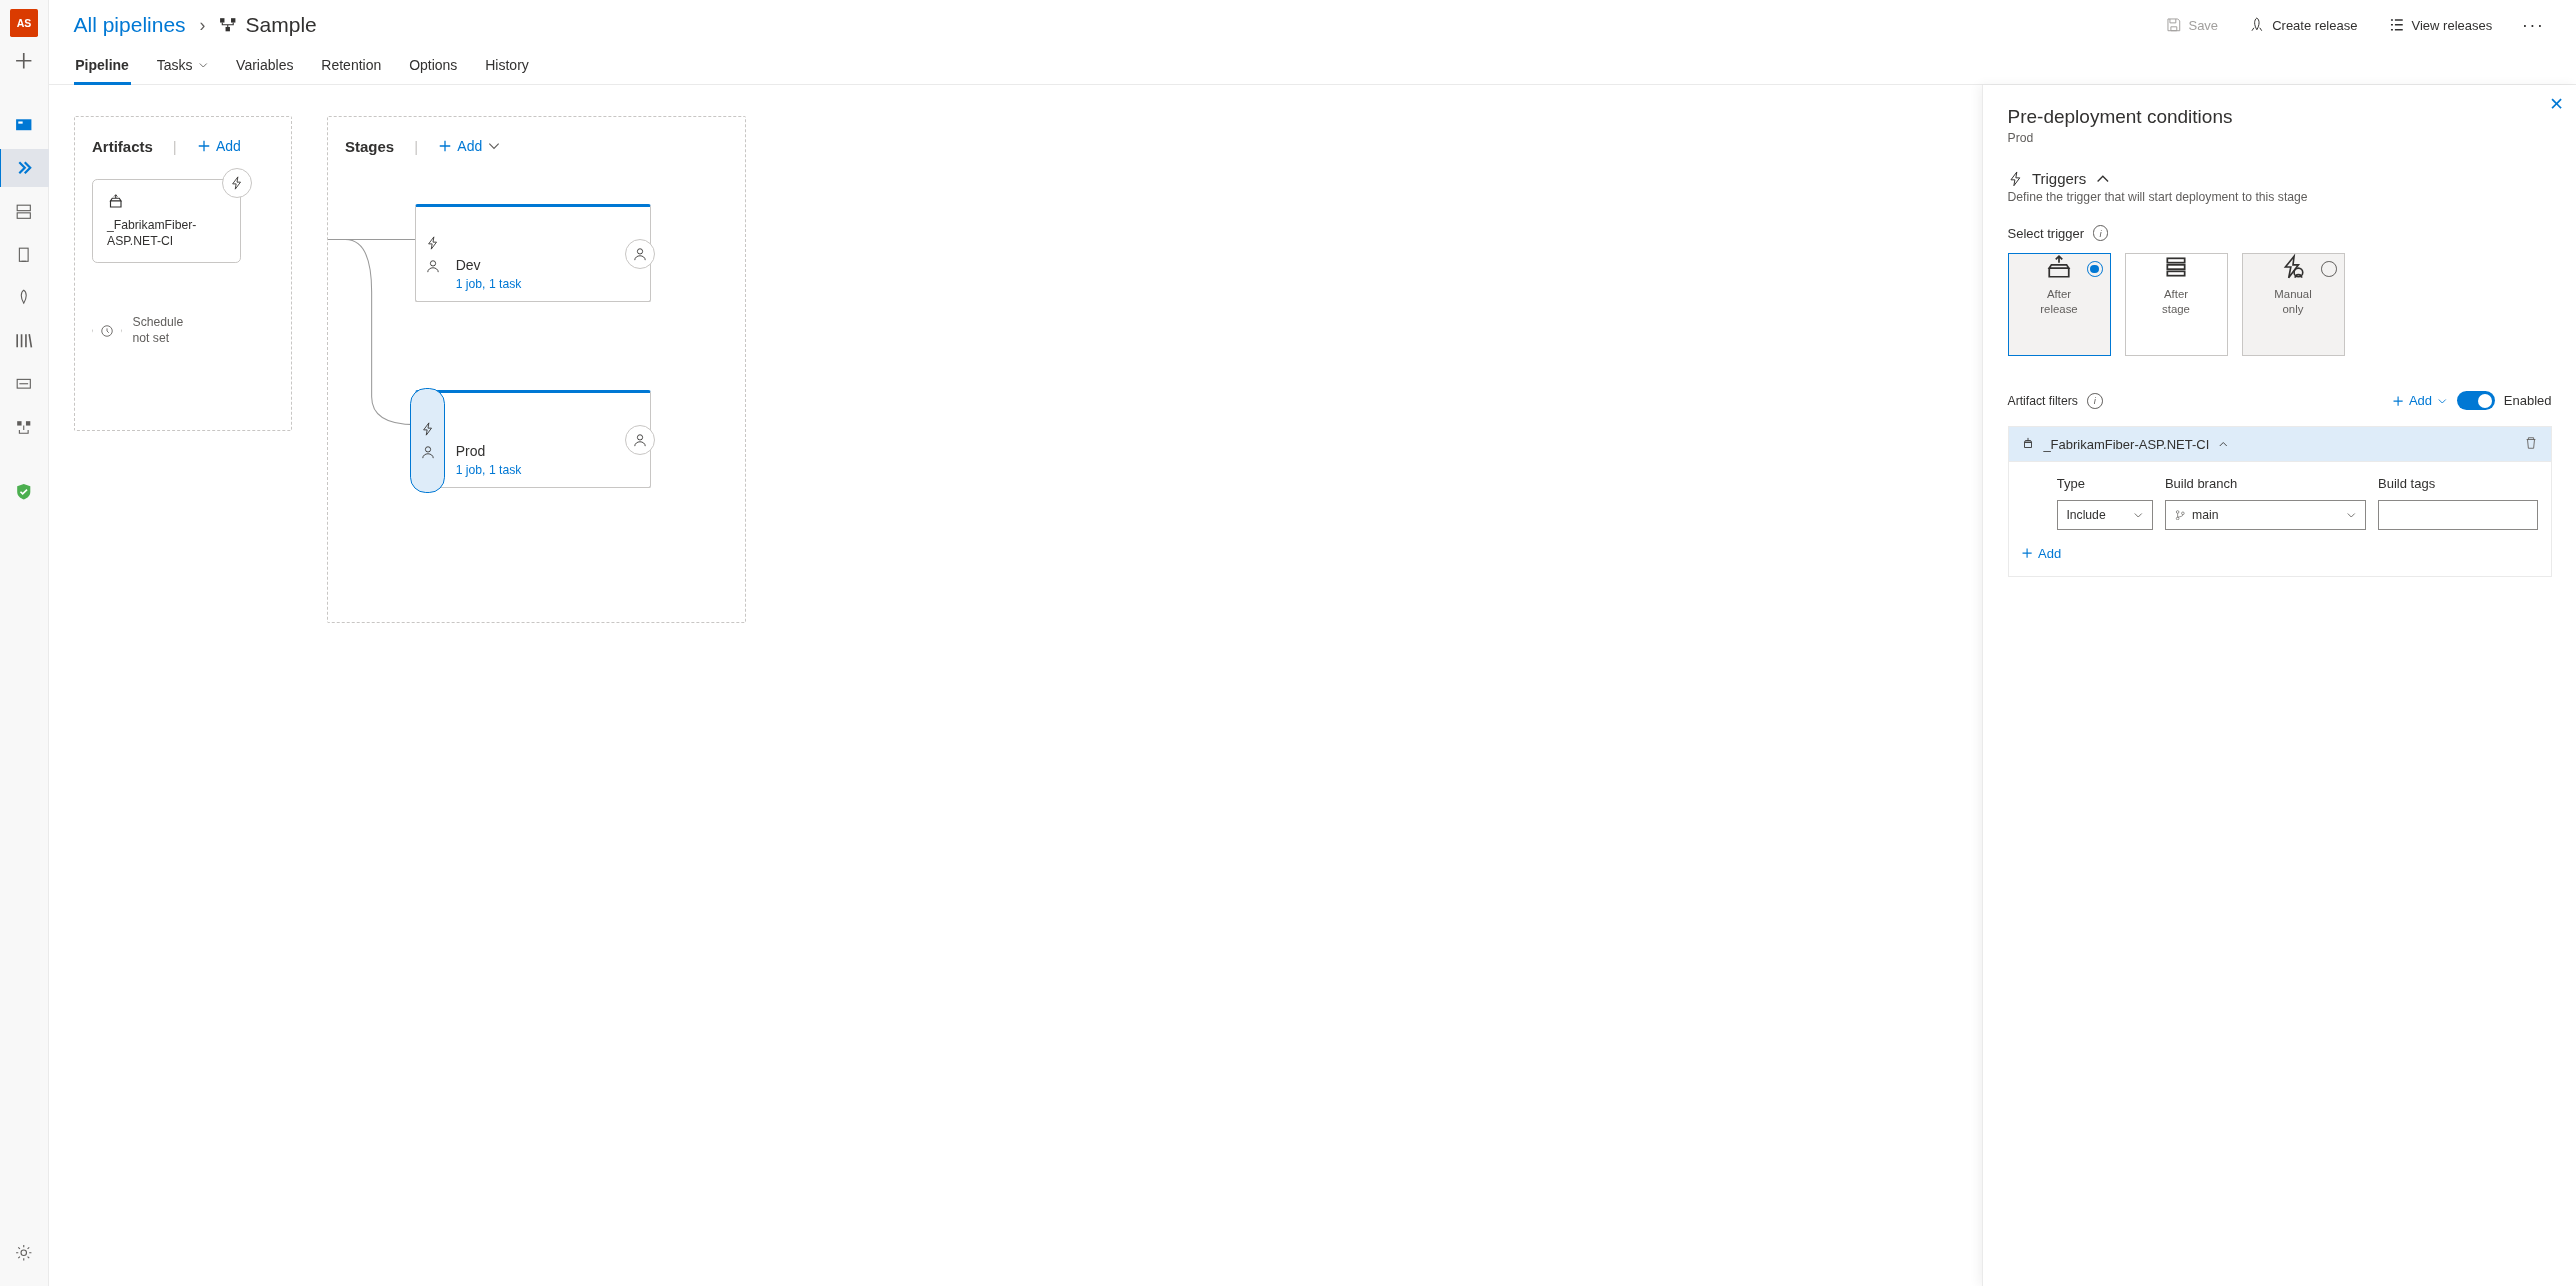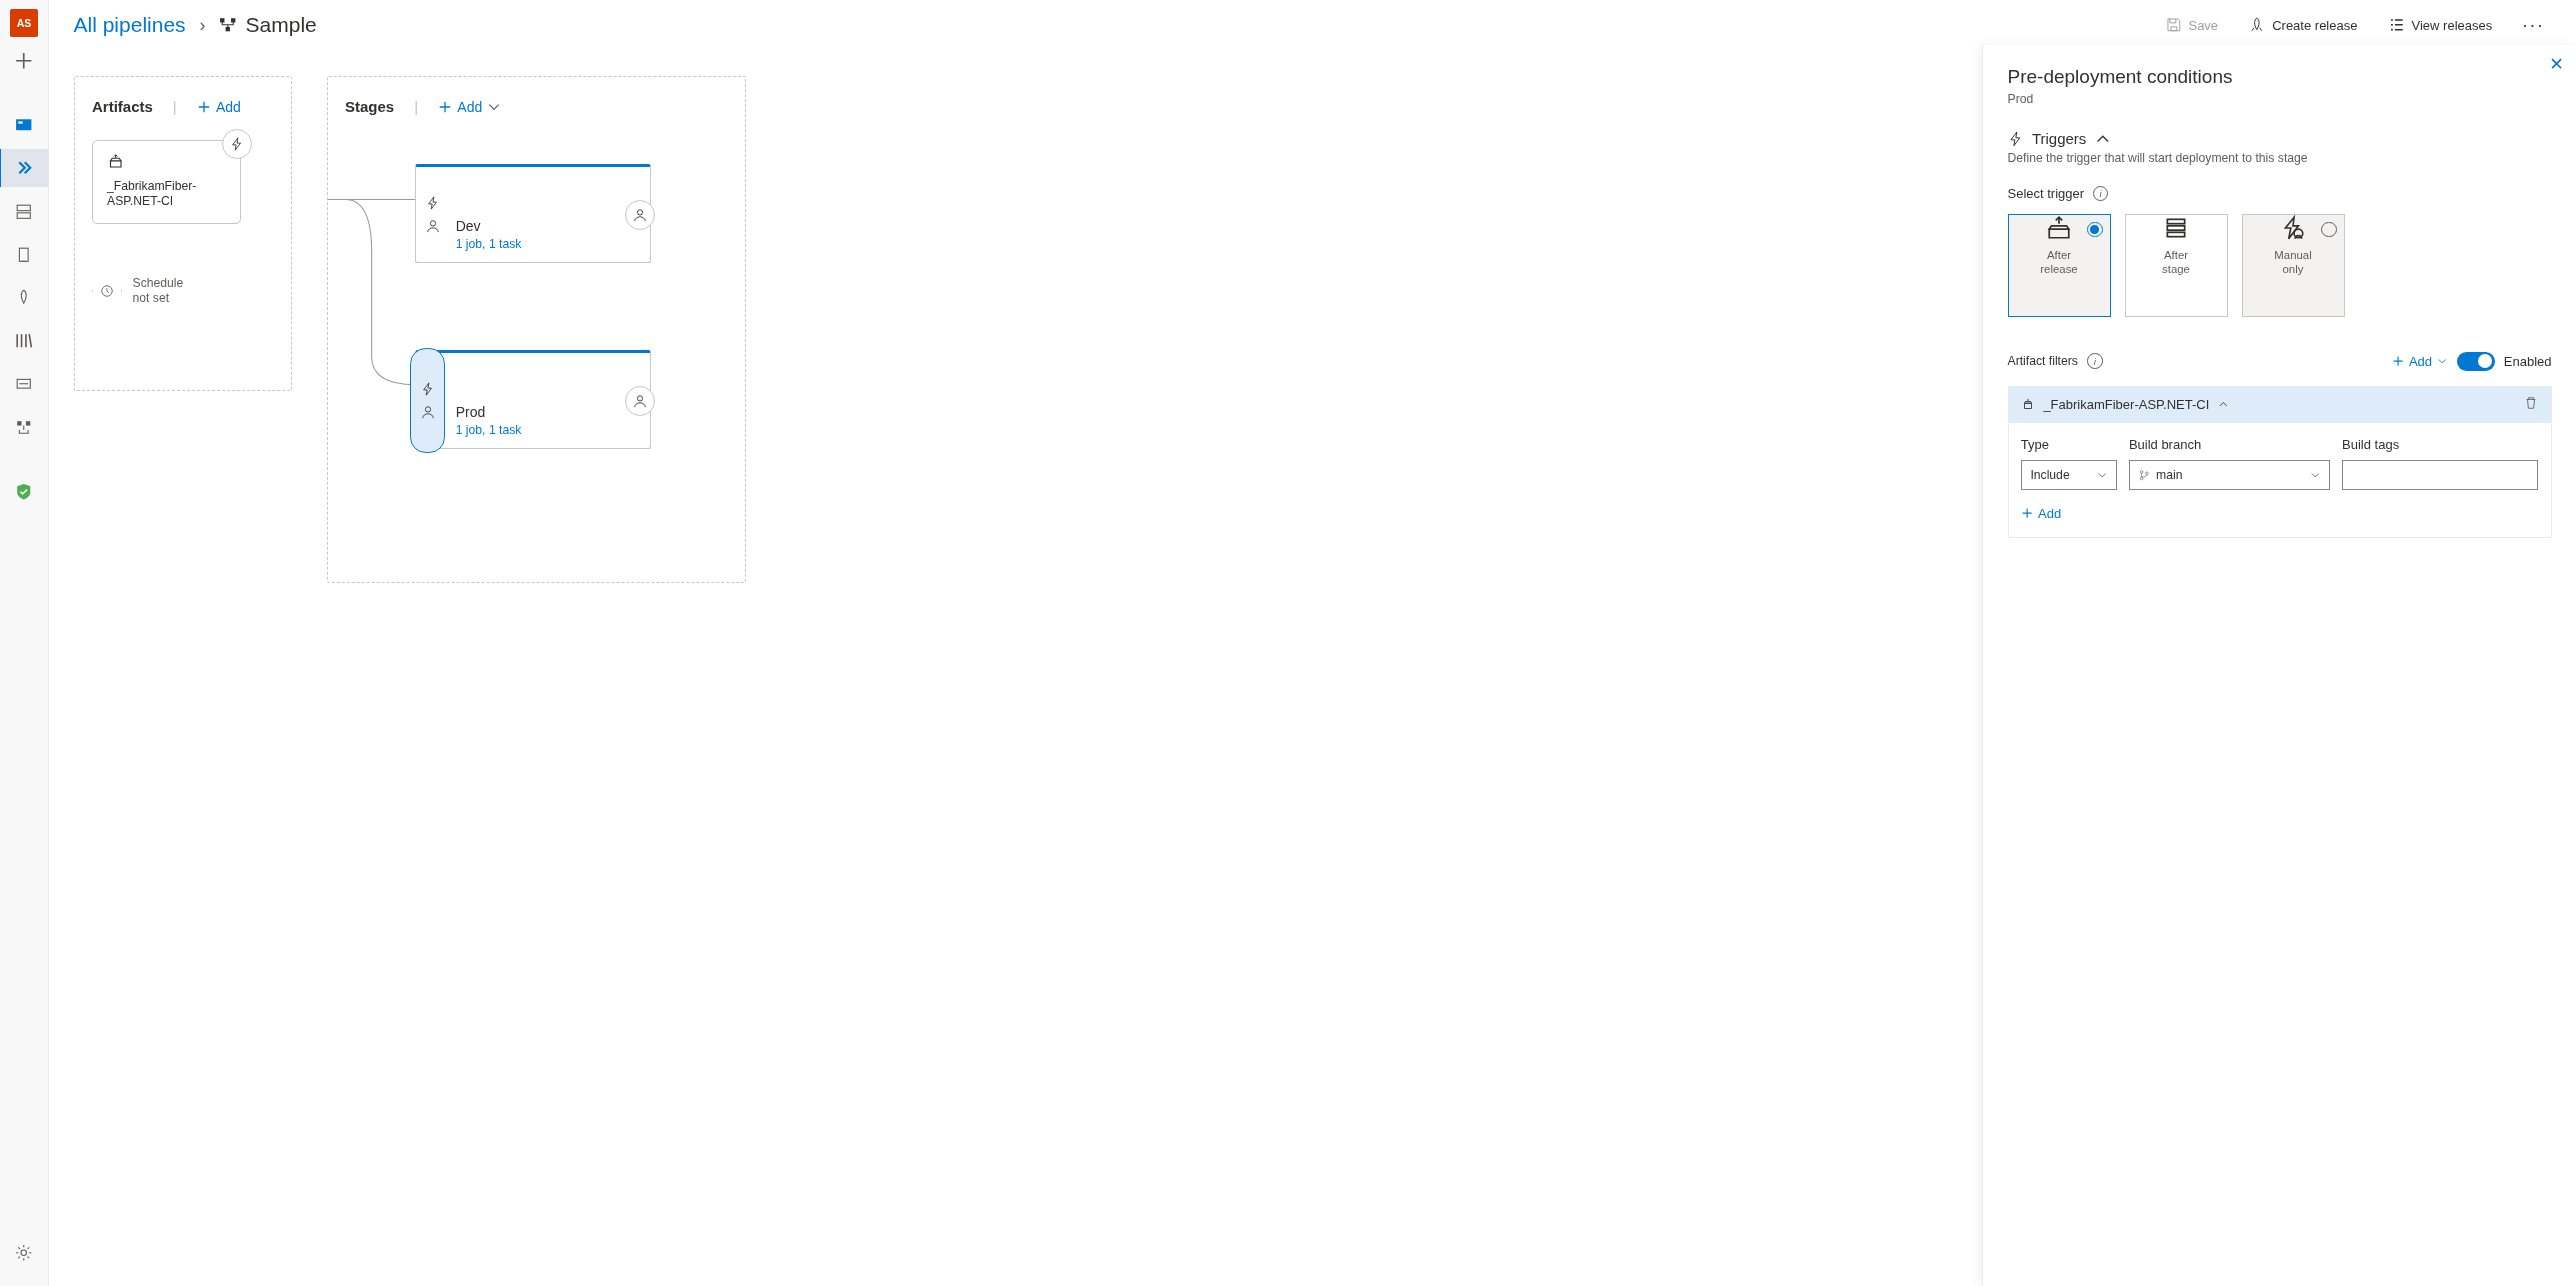--- a/index.html
+++ b/index.html
@@ -237,6 +237,19 @@
       <span class="more">···</span>
     </div>
 
+    <div class="tabs">
+      <div class="tab active">Pipeline</div>
+      <div class="tab">
+          <span>Tasks</span>
+          <svg width="10.5" height="10.5" viewBox="0 0 12 12">
+            <path d="M2 4l4 4 4-4" stroke="#605e5c" fill="none"></path>
+          </svg>
+        </div>
+      <div class="tab">Variables</div>
+      <div class="tab">Retention</div>
+      <div class="tab">Options</div>
+      <div class="tab">History</div>
+    </div>
 
     <div class="body">
       <div class="canvas">

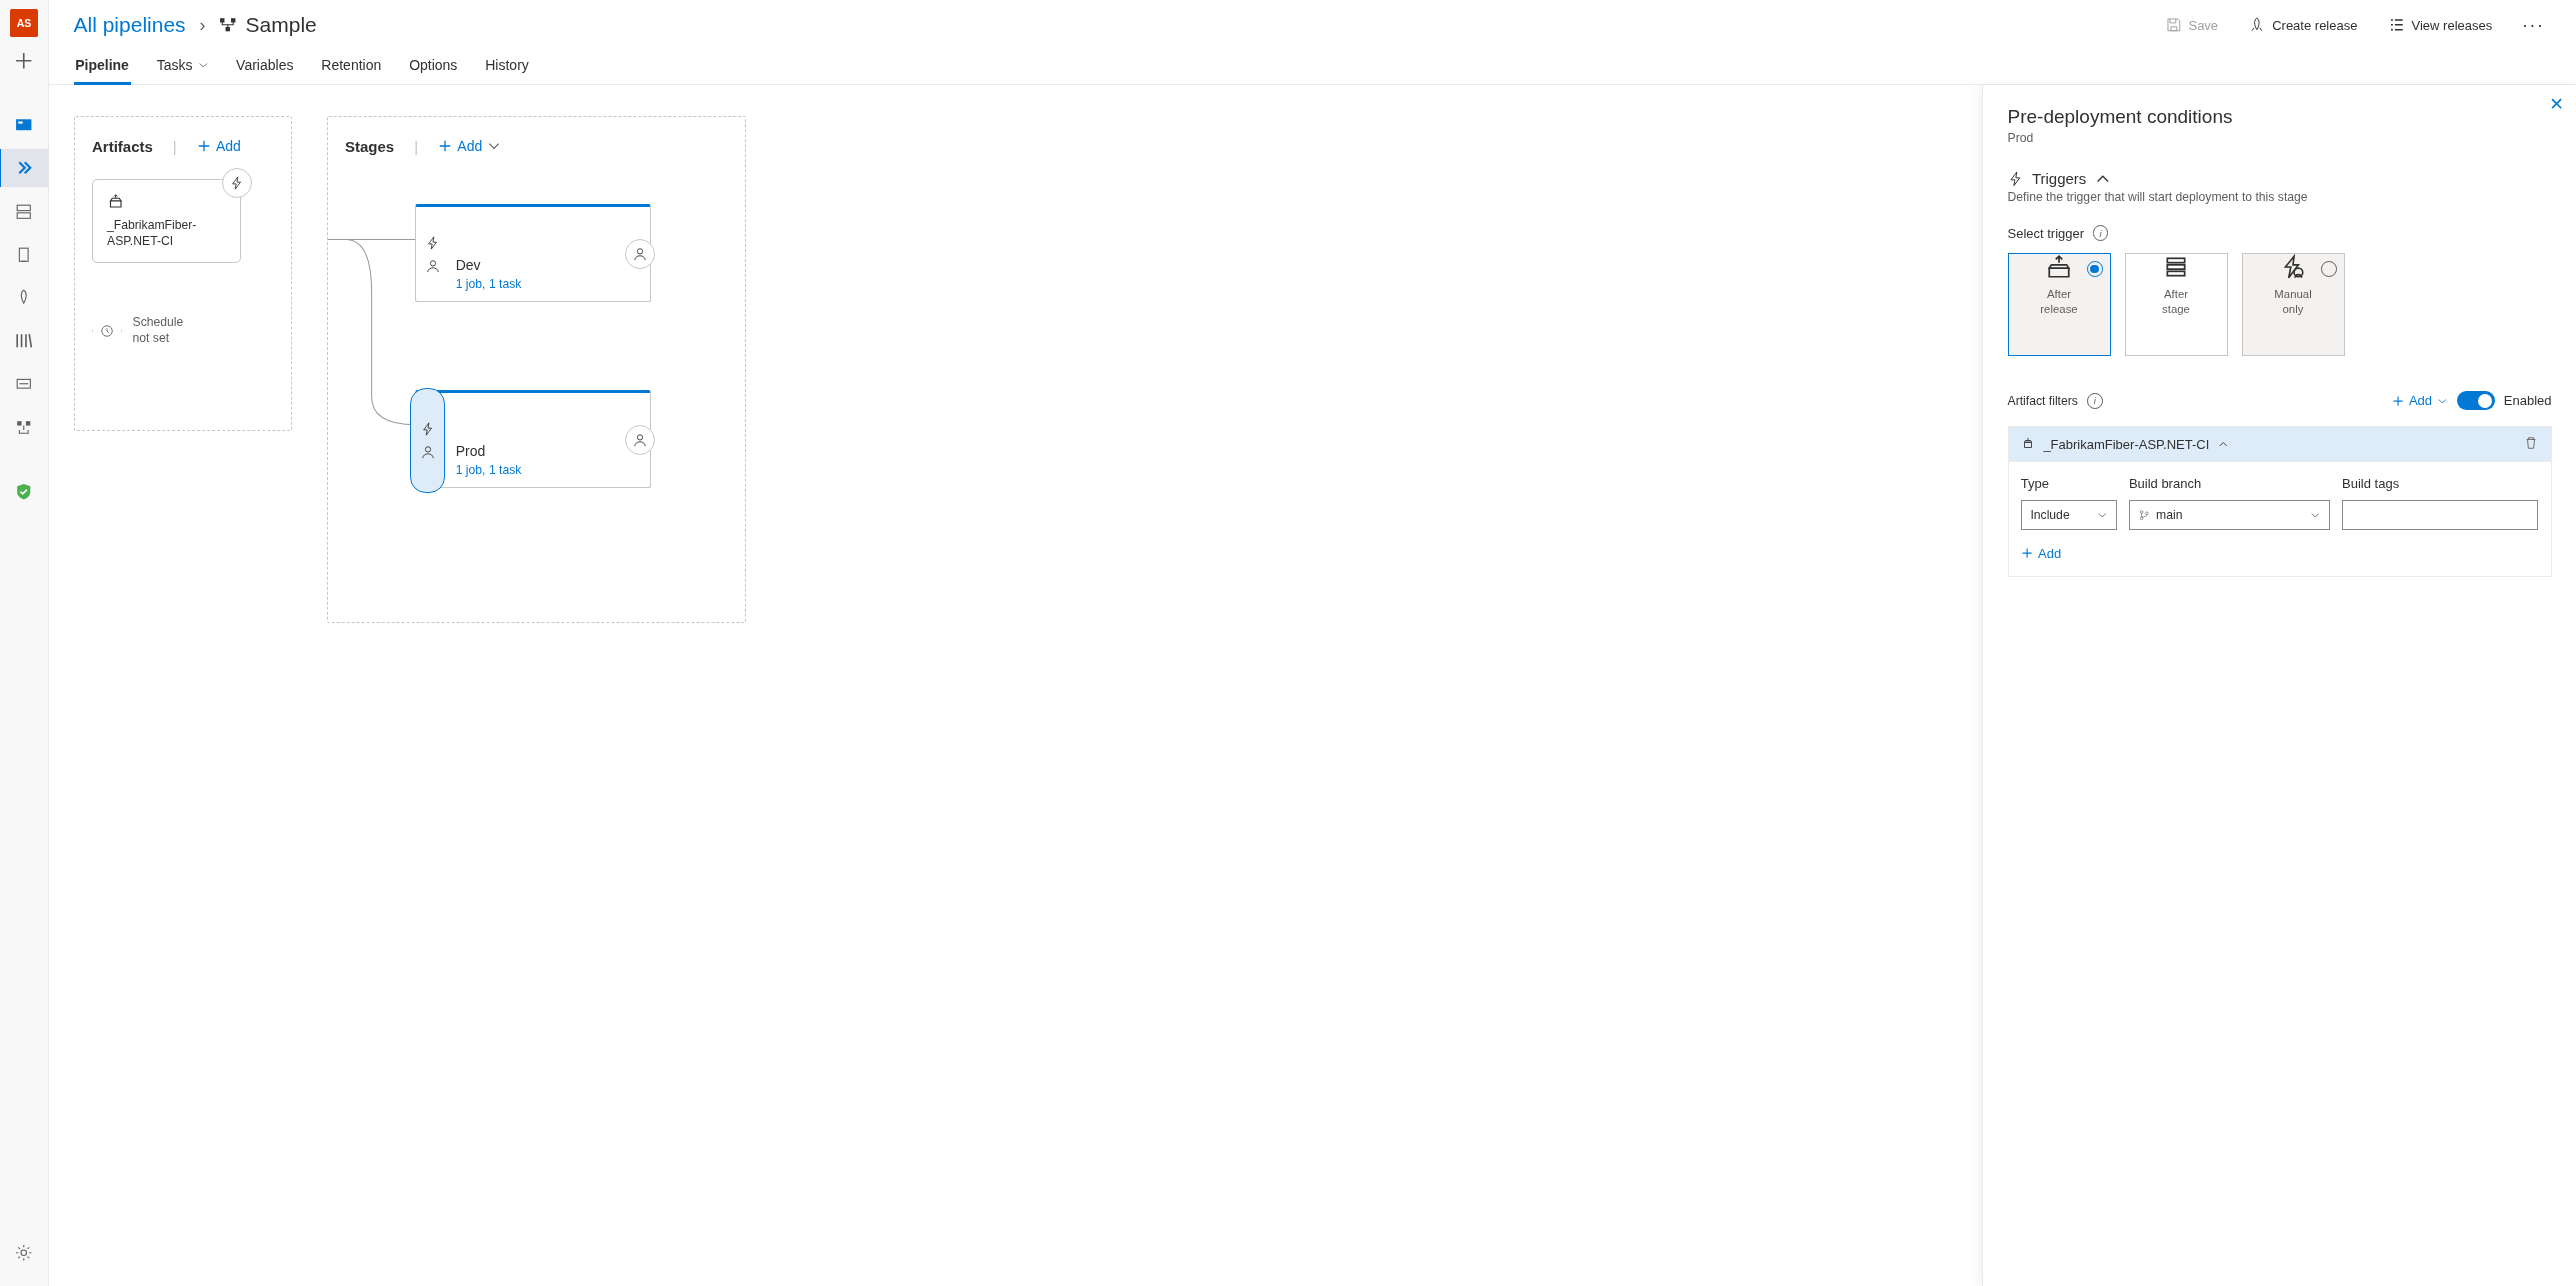--- a/index.html
+++ b/index.html
@@ -113,7 +113,7 @@
 .filter-block .chev-up{width:10.5px;height:10.5px;}
 
 .filter-body{border:0.9px solid #eaeaea;border-top:none;padding:14px 12.2px 15.7px 12.2px;}
-.filter-cols{display:flex;gap:12.2px;margin-bottom:5.2px;}
+.filter-cols{display:flex;gap:12.2px;margin-bottom:5.2px;margin-left:36px;}
 .filter-cols .hdr{font-size:13px;color:#323130;margin-bottom:8.7px;}
 .filter-cols .col1{width:96px;}
 .filter-cols .col2{width:201px;}

